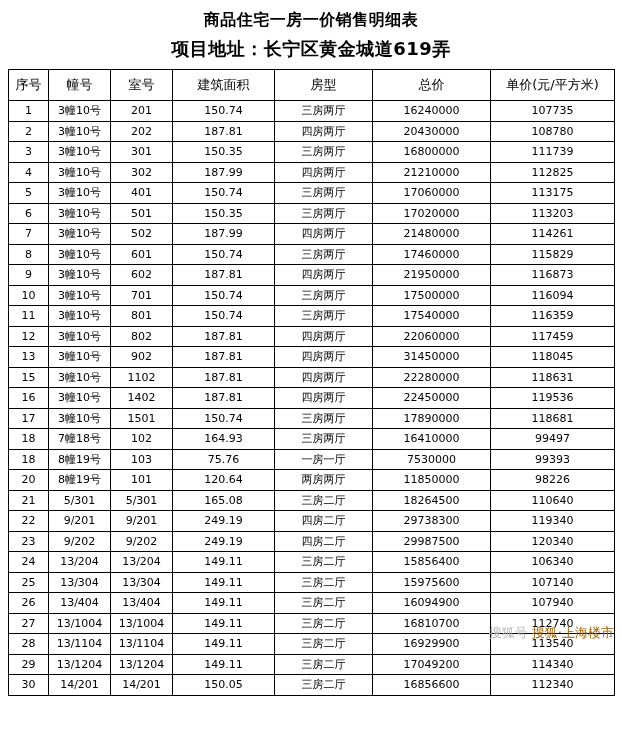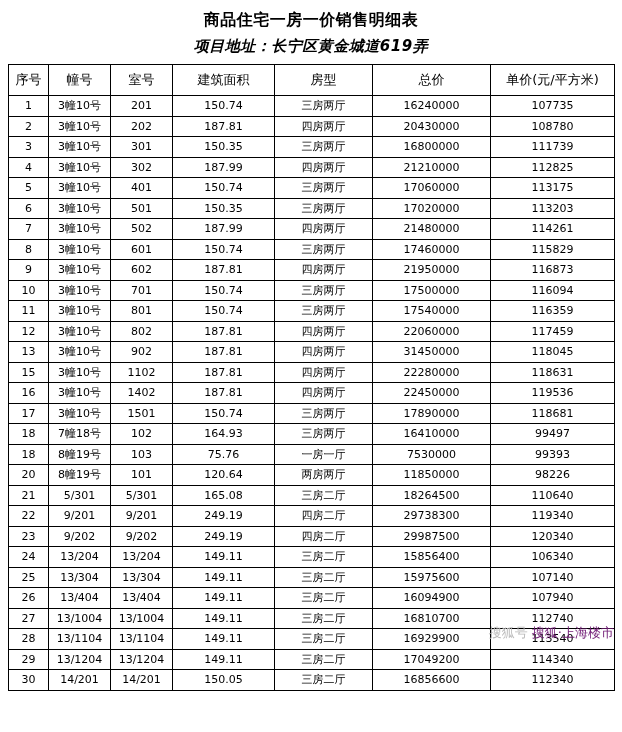--- a/index.html
+++ b/index.html
@@ -32,12 +32,11 @@
   }
   .subtitle {
     text-align: center;
-    font-size: 15px;
+    font-size: 18px;
     font-weight: bold;
     margin: 0 0 8px 0;
     font-family: "DejaVu Sans", "Liberation Sans", sans-serif;
     letter-spacing: 0.5px;
-    font-style: italic;
   }
   table.pricing {
     border-collapse: collapse;

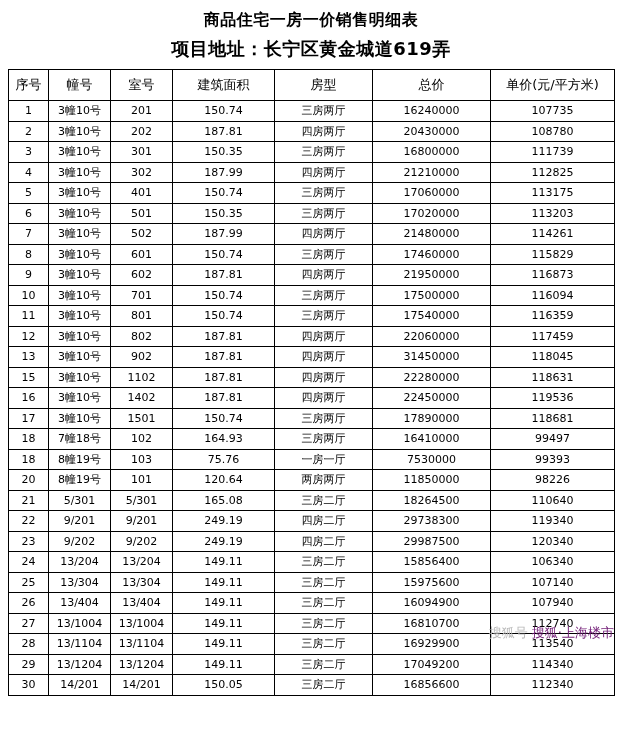--- a/index.html
+++ b/index.html
@@ -80,7 +80,7 @@
     white-space: nowrap;
     pointer-events: none;
   }
-  .watermark .wm-strong { color: #701a75; }
+  .watermark .wm-strong { color: #a16207; }
 </style>
 </head>
 <body>

